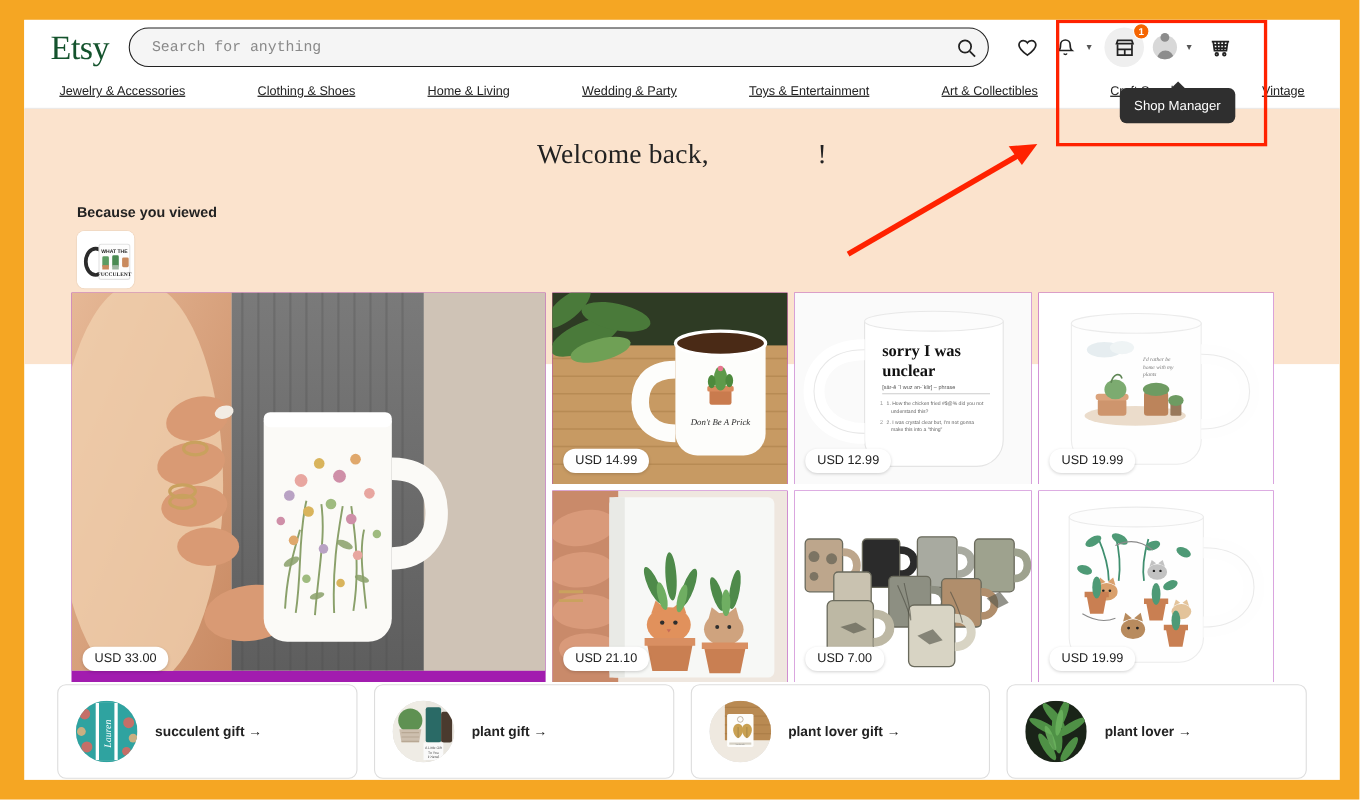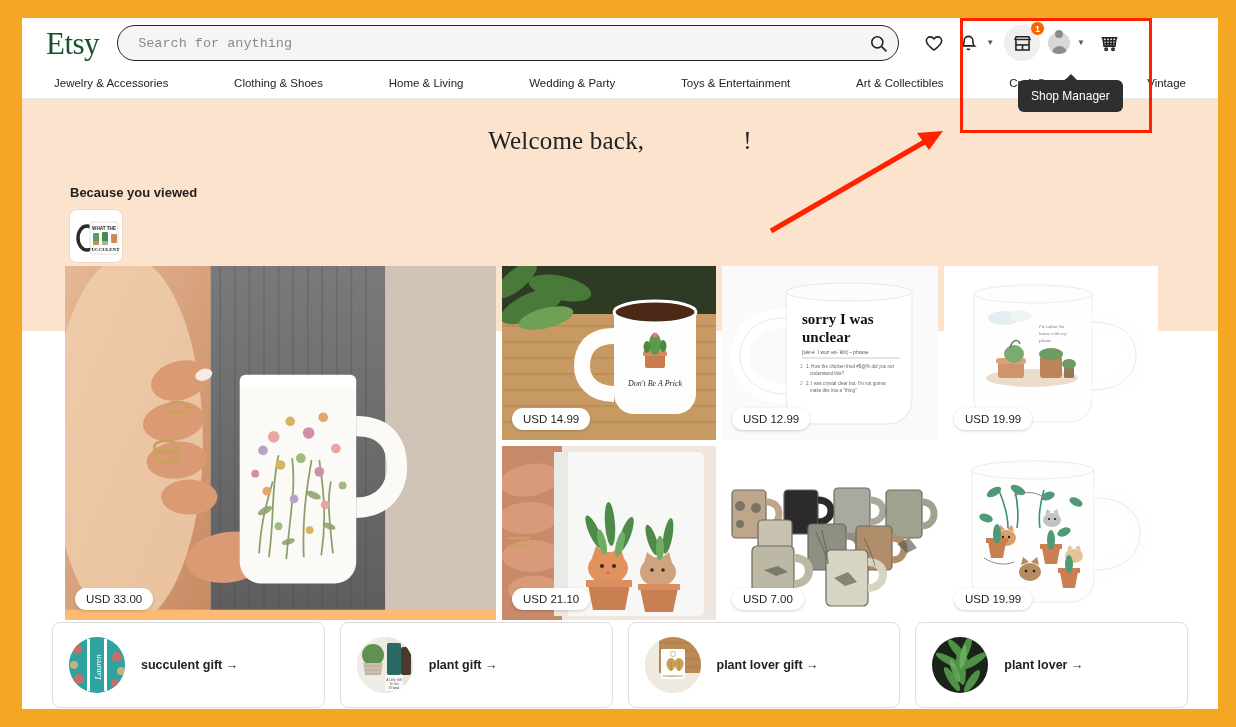--- a/index.html
+++ b/index.html
@@ -104,7 +104,7 @@
   }
   .nav-inner {
     display: flex; justify-content: space-between;
-    width: 100%; padding: 0 30px;
+    width: 100%; padding: 0 30px; text-decoration: underline;
   }
 
   

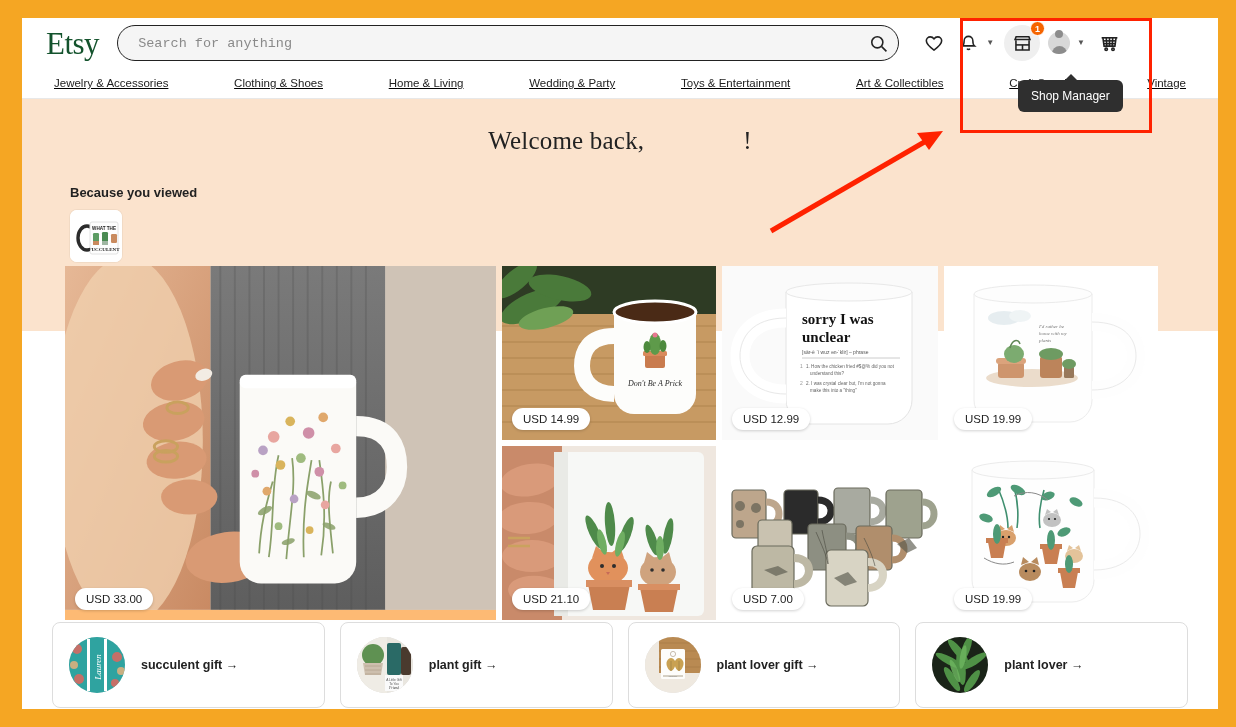--- a/index.html
+++ b/index.html
@@ -159,7 +159,7 @@
   }
   .card {
     position: relative; overflow: hidden;
-    background: #fdba74; cursor: pointer;
+    background: #a21caf; cursor: pointer;
   }
   .card.tall { grid-row: span 2; margin-left: 13px; }
   .price {

